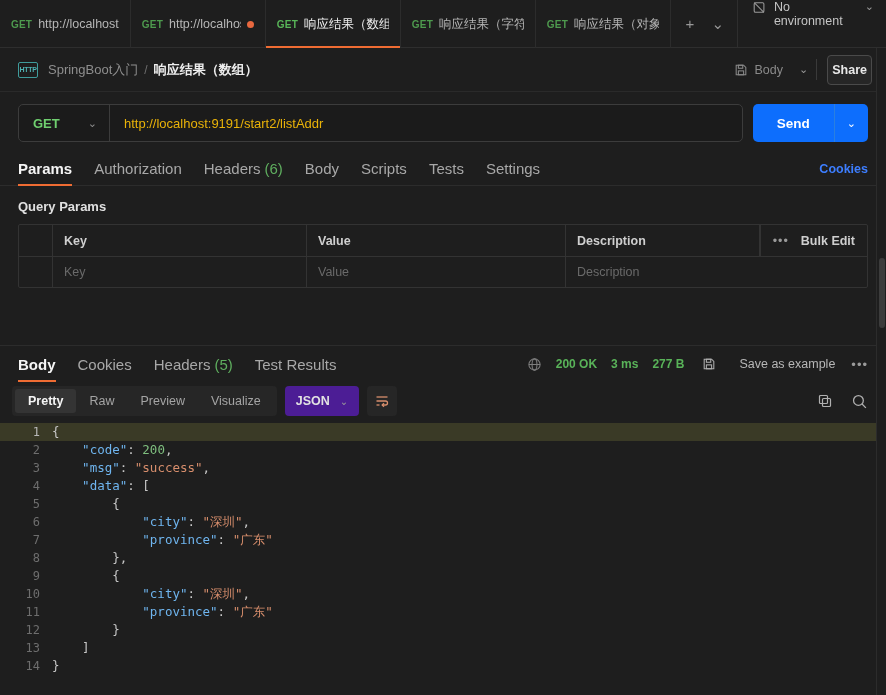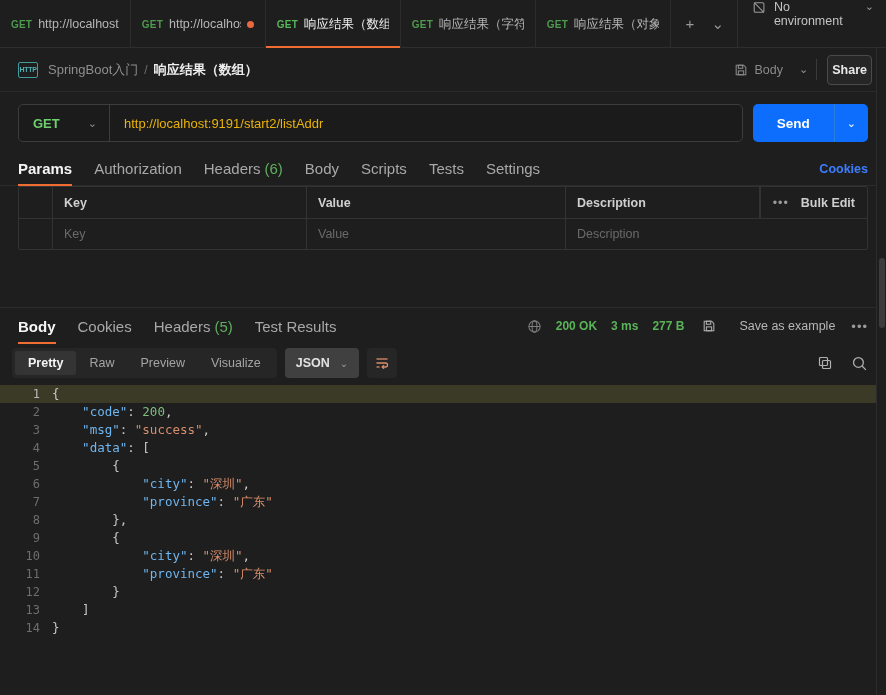--- a/index.html
+++ b/index.html
@@ -303,6 +303,7 @@
     <div class="cookies-link">Cookies</div>
   </div>
 
+  <div class="section-title">Query Params</div>
   <div class="ptable">
     <div class="prow hdr">
       <div class="pchk"></div>

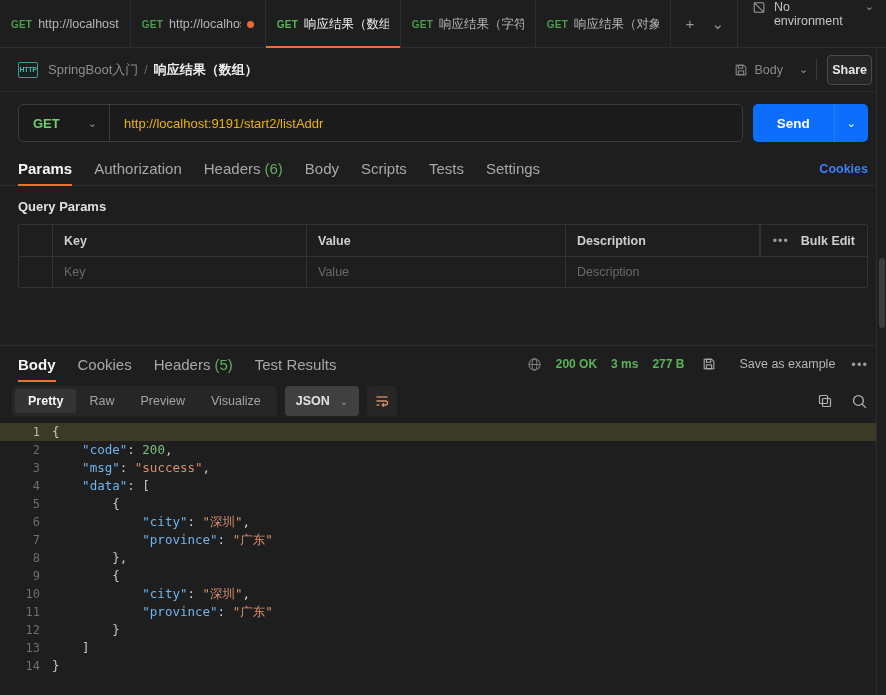--- a/index.html
+++ b/index.html
@@ -164,7 +164,7 @@
   .seg { font-size: 12.5px; color: #a4a4a4; padding: 5px 13px; border-radius: 3px; }
   .seg.active { background: #343434; color: #f5f5f5; font-weight: bold; }
   .fmtsel {
-    display: flex; align-items: center; gap: 10px; background: #404040;
+    display: flex; align-items: center; gap: 10px; background: #4c1d95;
     border-radius: 4px; padding: 8px 11px; font-size: 12.5px;
     color: #e2e2e2; font-weight: bold;
   }

